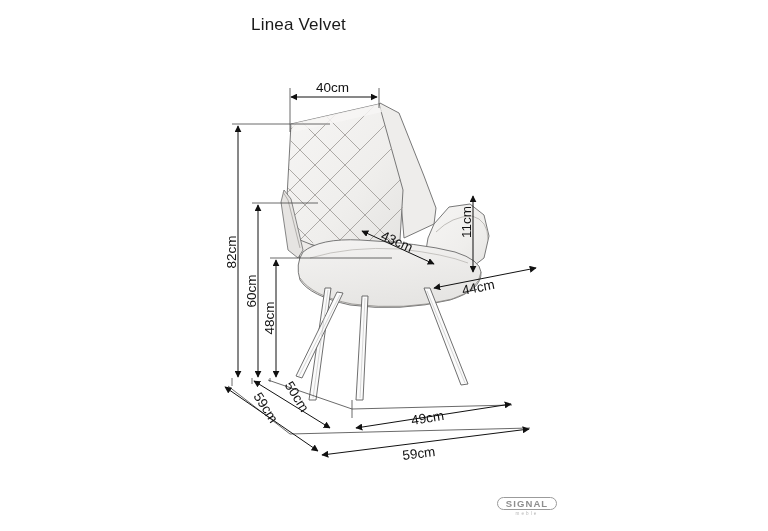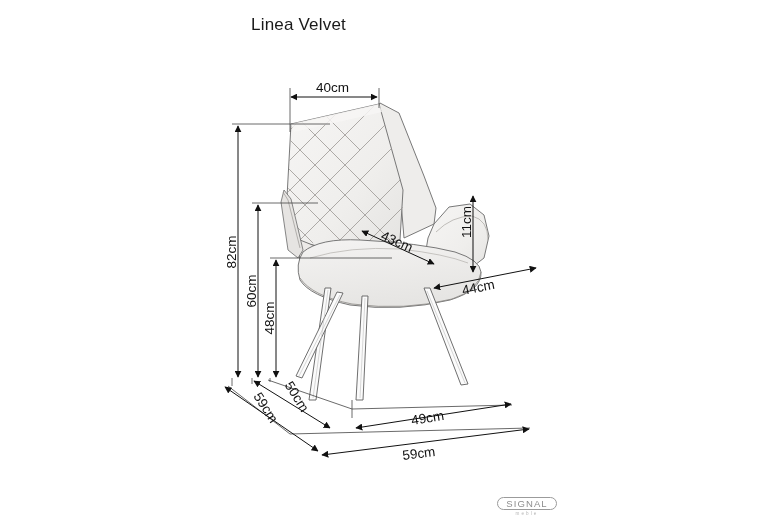--- a/index.html
+++ b/index.html
@@ -69,7 +69,7 @@
   }
   #brand-logo .badge span {
     font-size: 9.5px;
-    font-weight: normal;
+    font-weight: bold;
     letter-spacing: 1.1px;
     color: #8e8e8e;
     line-height: 1;

